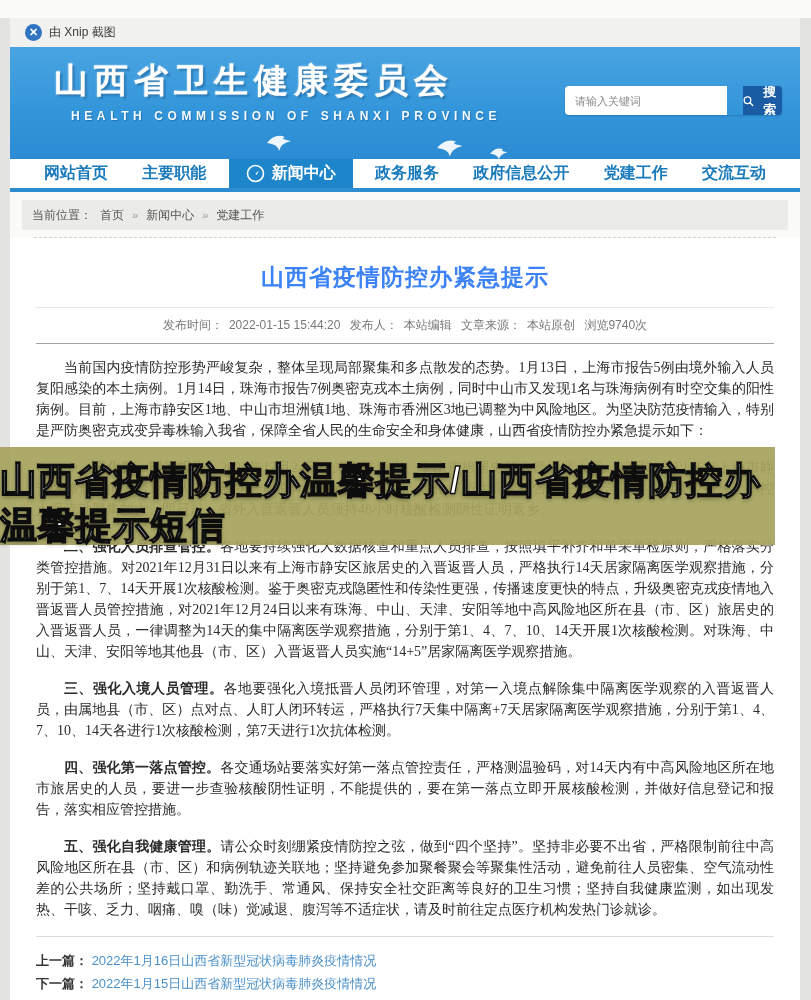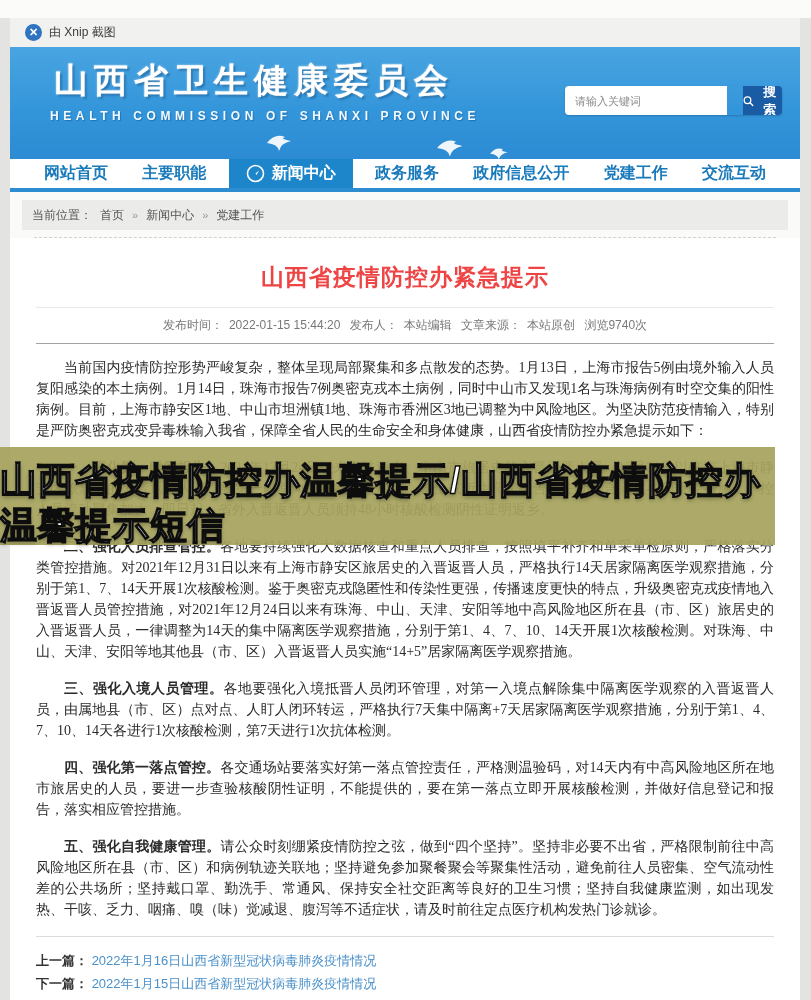--- a/index.html
+++ b/index.html
@@ -23,7 +23,7 @@
   .header { height: 112px; background: linear-gradient(180deg, #49a4e1 0%, #3496da 55%, #2c8bd3 100%); position: relative; overflow: hidden; }
   .site-title { position: absolute; left: 44px; top: 11px; font-size: 34px; font-weight: bold; color: #ffffff;
     letter-spacing: 6px; text-shadow: 2px 2px 2px rgba(17,84,140,.55), 0 0 2px rgba(255,255,255,.8); }
-  .site-sub { position: absolute; left: 40px; top: 62px; font-size: 12px; font-weight: bold; color: #f4faff;
+  .site-sub { position: absolute; left: 61px; top: 62px; font-size: 12px; font-weight: bold; color: #f4faff;
     letter-spacing: 4.6px; text-shadow: 1px 1px 1px rgba(17,84,140,.5); }
   .dove { position: absolute; fill: #ffffff; opacity: .92; }
   .search-box { position: absolute; right: 18px; top: 39px; width: 217px; height: 29px; display: flex;

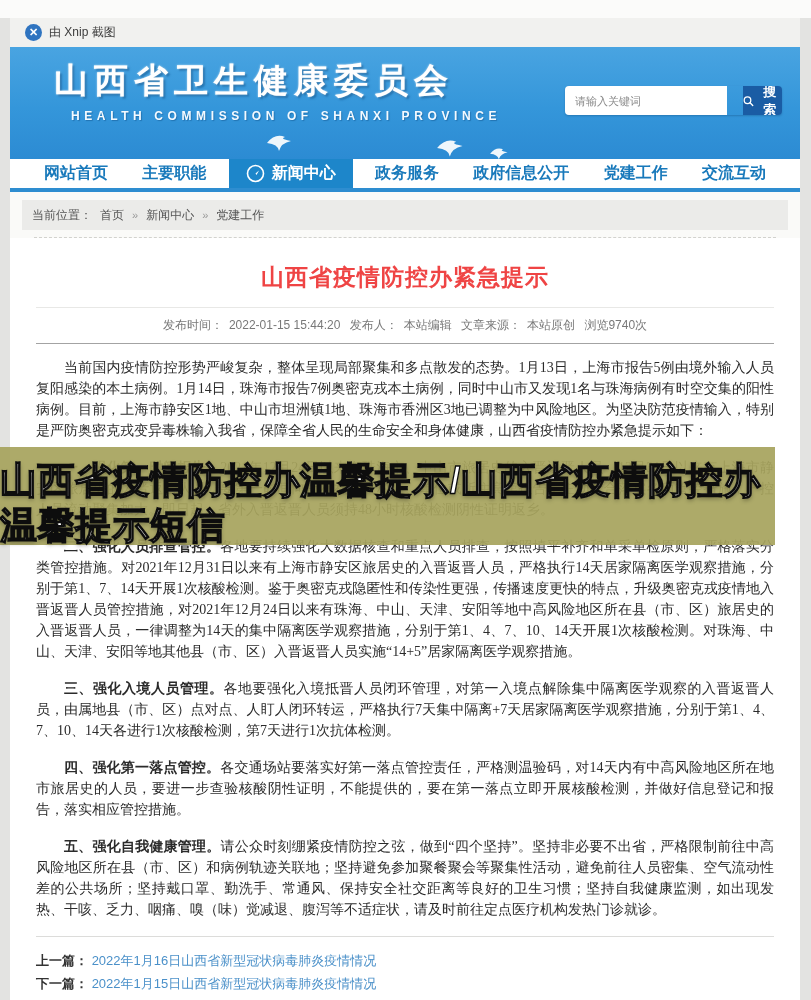--- a/index.html
+++ b/index.html
@@ -50,7 +50,7 @@
 
   
   .article { background: #ffffff; padding: 16px 26px 26px 26px; }
-  .article-title { text-align: center; color: #ef4444; font-size: 23px; font-weight: bold; padding: 8px 0 14px 0; letter-spacing: 1px; }
+  .article-title { text-align: center; color: #3b82f6; font-size: 23px; font-weight: bold; padding: 8px 0 14px 0; letter-spacing: 1px; }
   .meta-row { text-align: center; font-size: 12px; color: #787878; padding: 9px 0;
     border-top: 1px solid #e8e8e6; border-bottom: 1px solid #a3a3a3; }
   .meta-row span { margin: 0 3px; }

